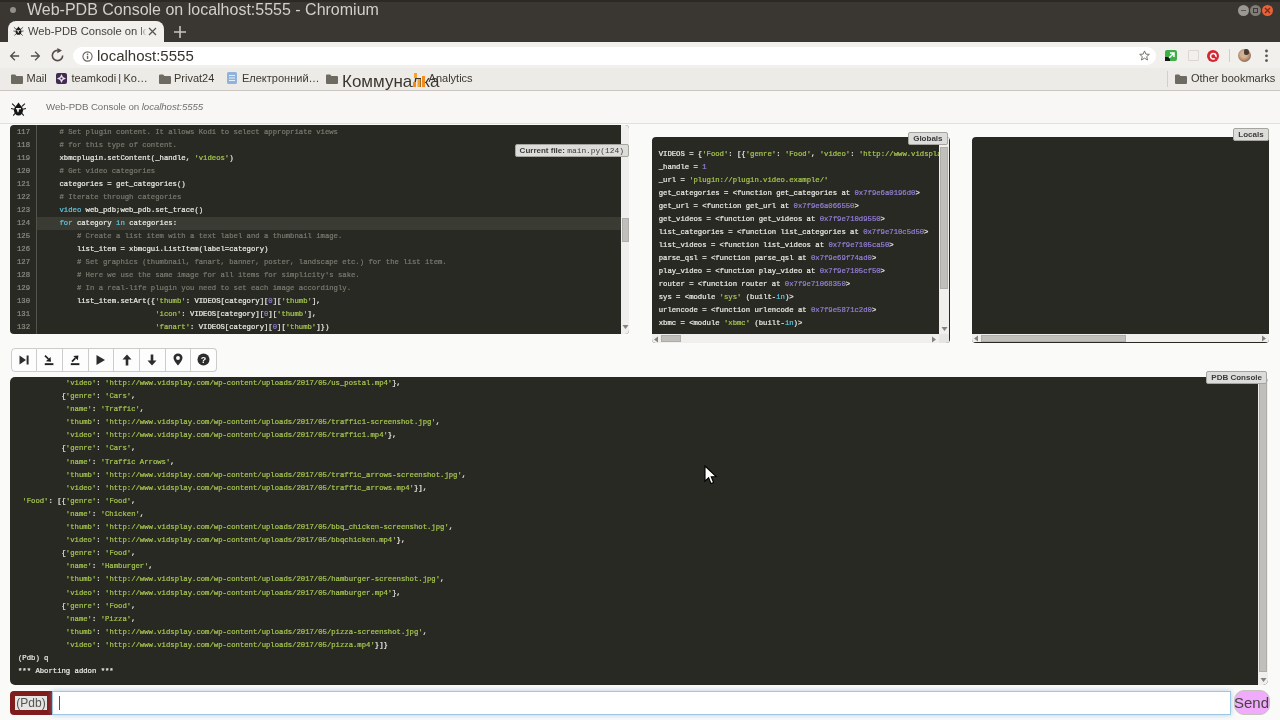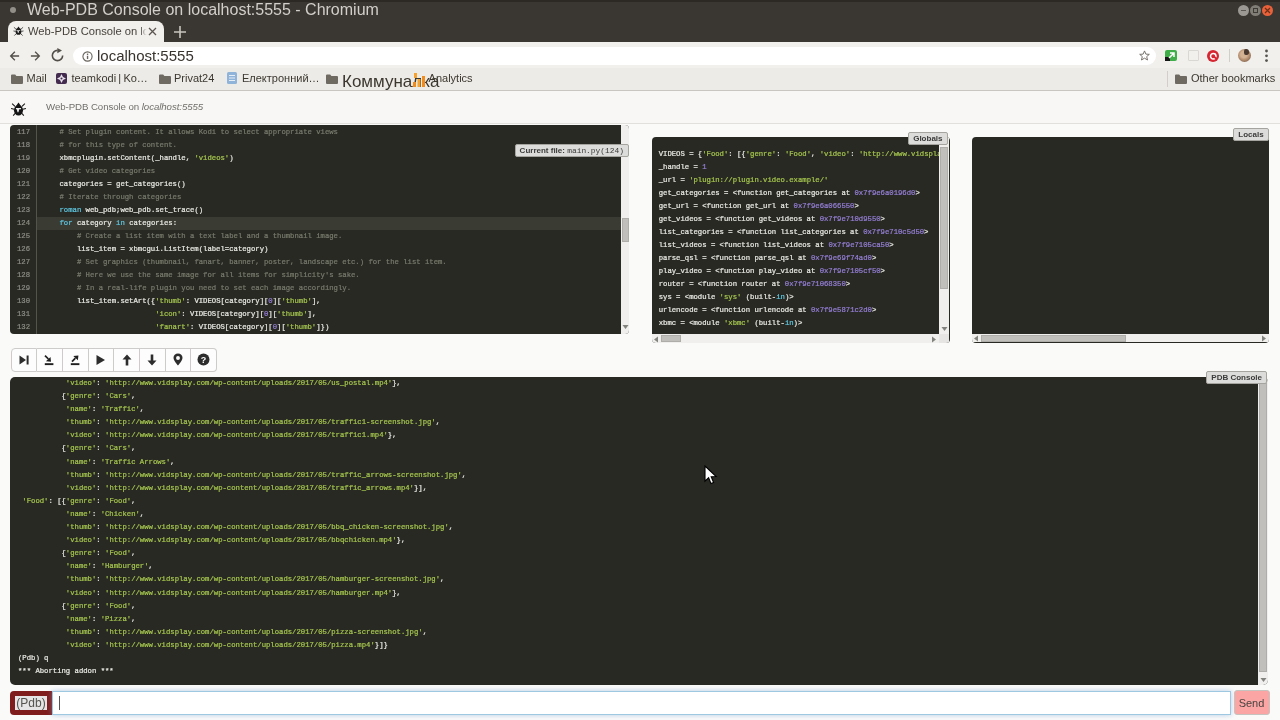--- a/index.html
+++ b/index.html
@@ -170,7 +170,7 @@
     <s># Get video categories</s>
     categories = get_categories()
     <s># Iterate through categories</s>
-    <i>roman</i> web_pdb;web_pdb.set_trace()
+    <i>video</i> web_pdb;web_pdb.set_trace()
     <i>for</i> category <i>in</i> categories:
         <s># Create a list item with a text label and a thumbnail image.</s>
         list_item = xbmcgui.ListItem(label=category)

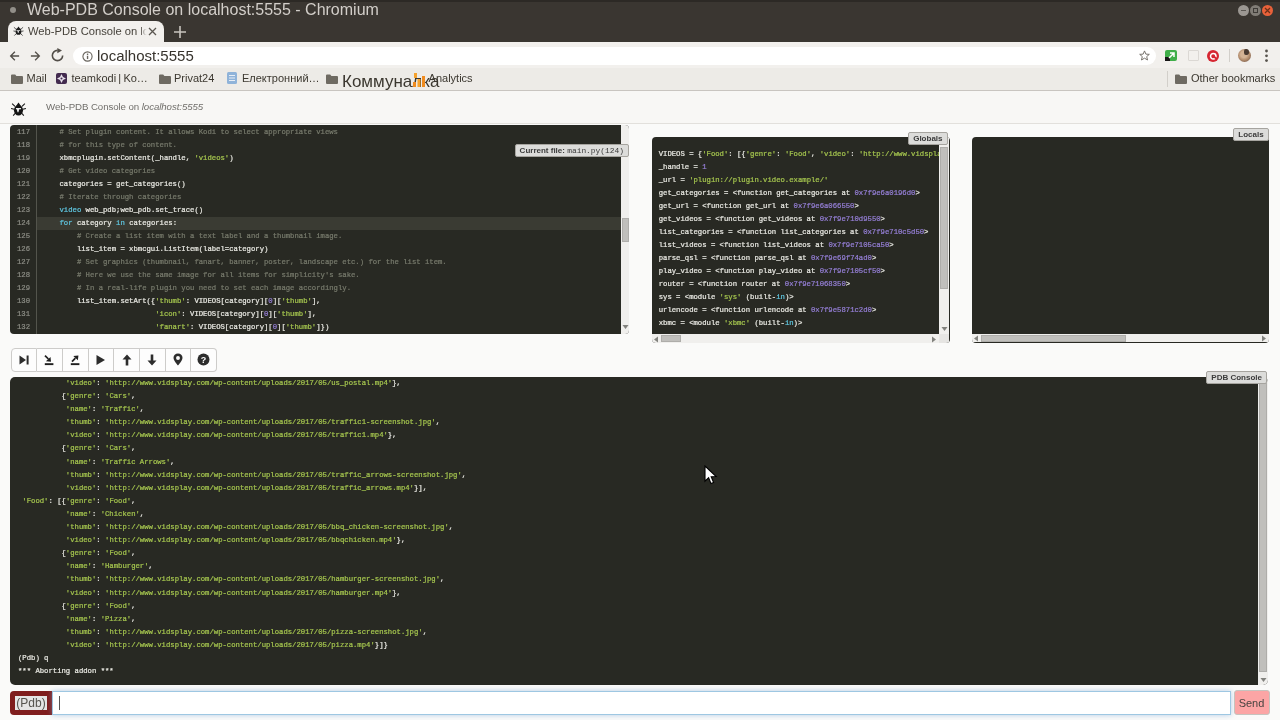--- a/index.html
+++ b/index.html
@@ -315,7 +315,7 @@
 <div class="abs" style="left:10px;top:690.5px;width:42px;height:24px;background:#e5e5e5;border:5px solid #7f1d1d;border-radius:4px 0 0 4px;font-size:12px;color:#55534e;display:flex;align-items:center;justify-content:center">(Pdb)</div>
 <div class="abs" style="left:52px;top:690.5px;width:1179px;height:24px;background:#fff;border:1px solid #9ec7e2;box-shadow:0 0 5px rgba(125,170,215,0.55)"></div>
 <div class="abs" style="left:58.5px;top:695.5px;width:1.6px;height:14px;background:#555"></div>
-<div class="abs" style="left:1233.5px;top:690px;width:36px;height:25px;background:#fca5a5;border:1px solid #c6c3be;border-radius:3px;font-size:11px;color:#474440;display:flex;align-items:center;justify-content:center">Send</div>
+<div class="abs" style="left:1233.5px;top:690px;width:36px;height:25px;background:#f0abfc;border:1px solid #c6c3be;border-radius:10px;font-size:15px;color:#474440;display:flex;align-items:center;justify-content:center">Send</div>
 
 <svg class="abs" style="left:704px;top:465px;z-index:99" width="14" height="21" viewBox="0 0 14 21">
 <path d="M1 1 L1 16.2 L4.6 12.8 L7 18.6 L9.6 17.5 L7.2 11.8 L12.2 11.6 Z" fill="#fff" stroke="#000" stroke-width="1.1"></path>

